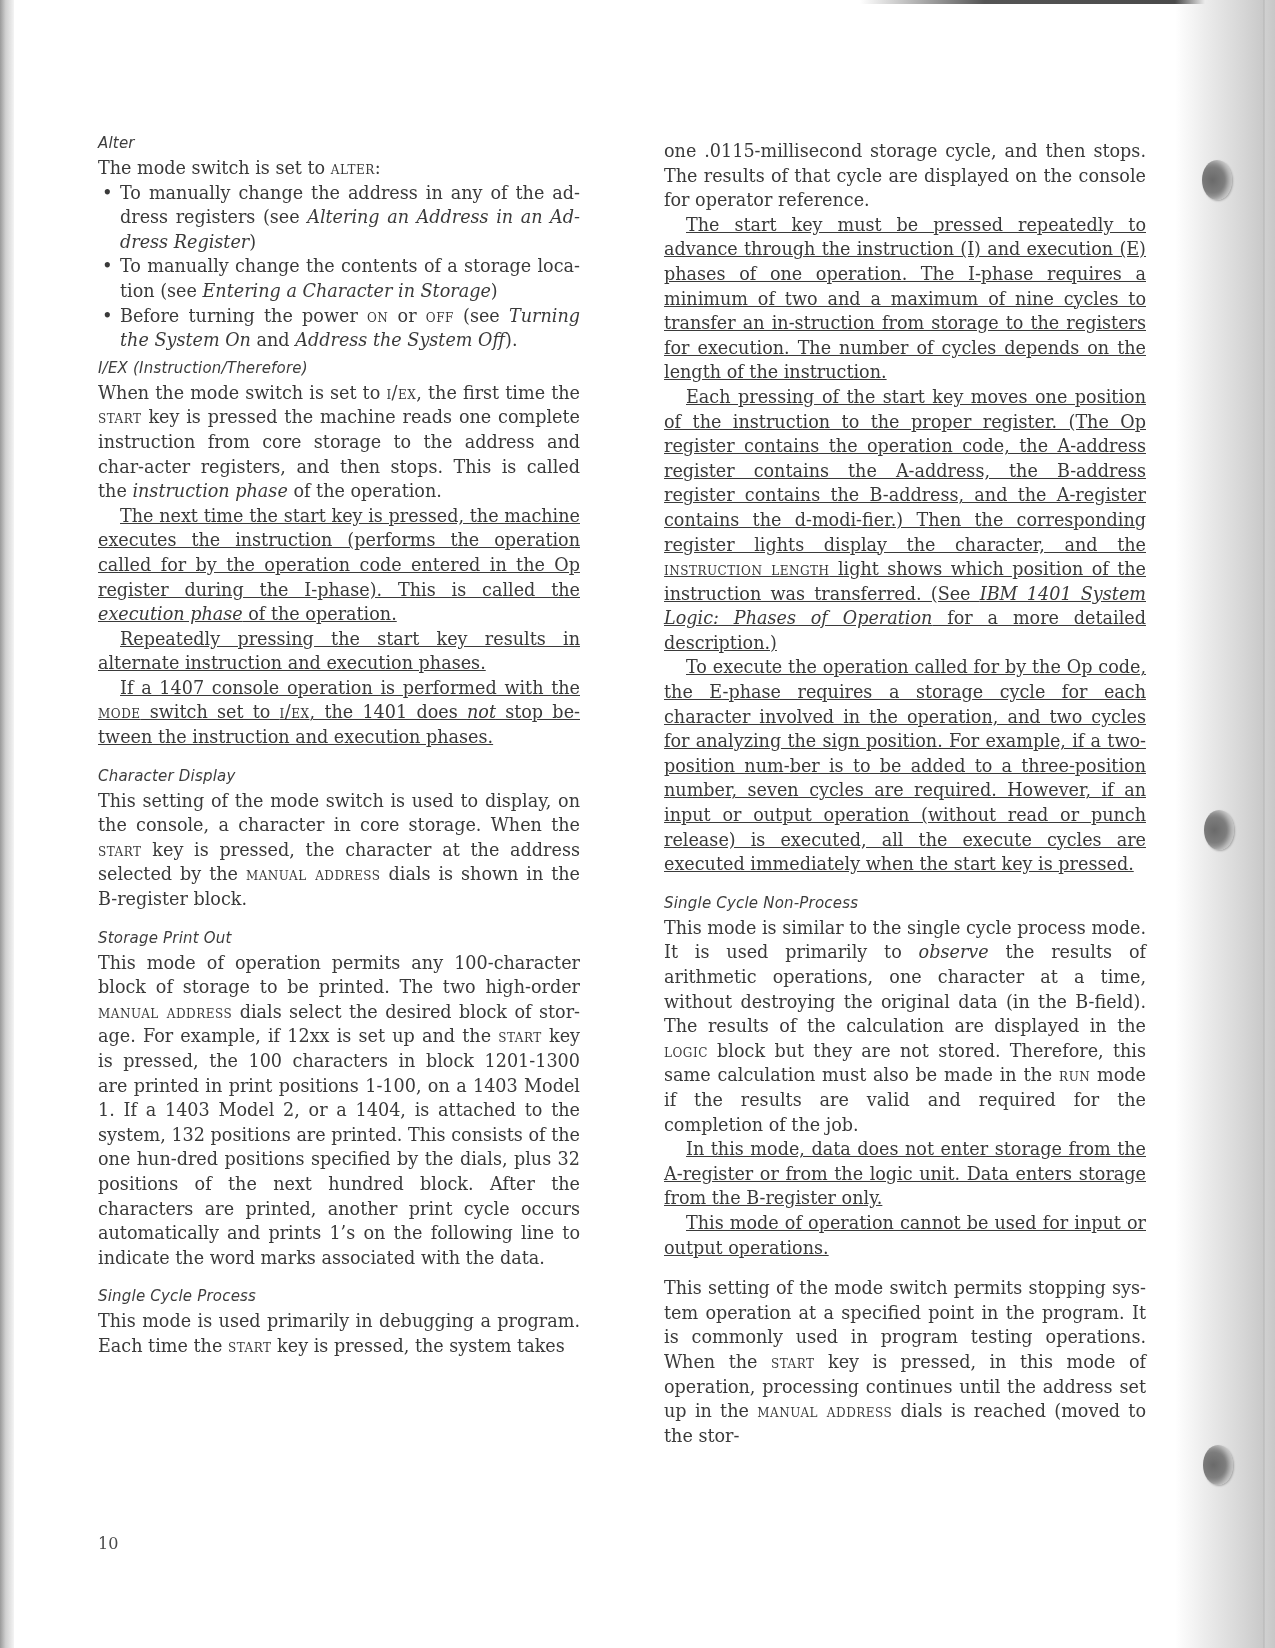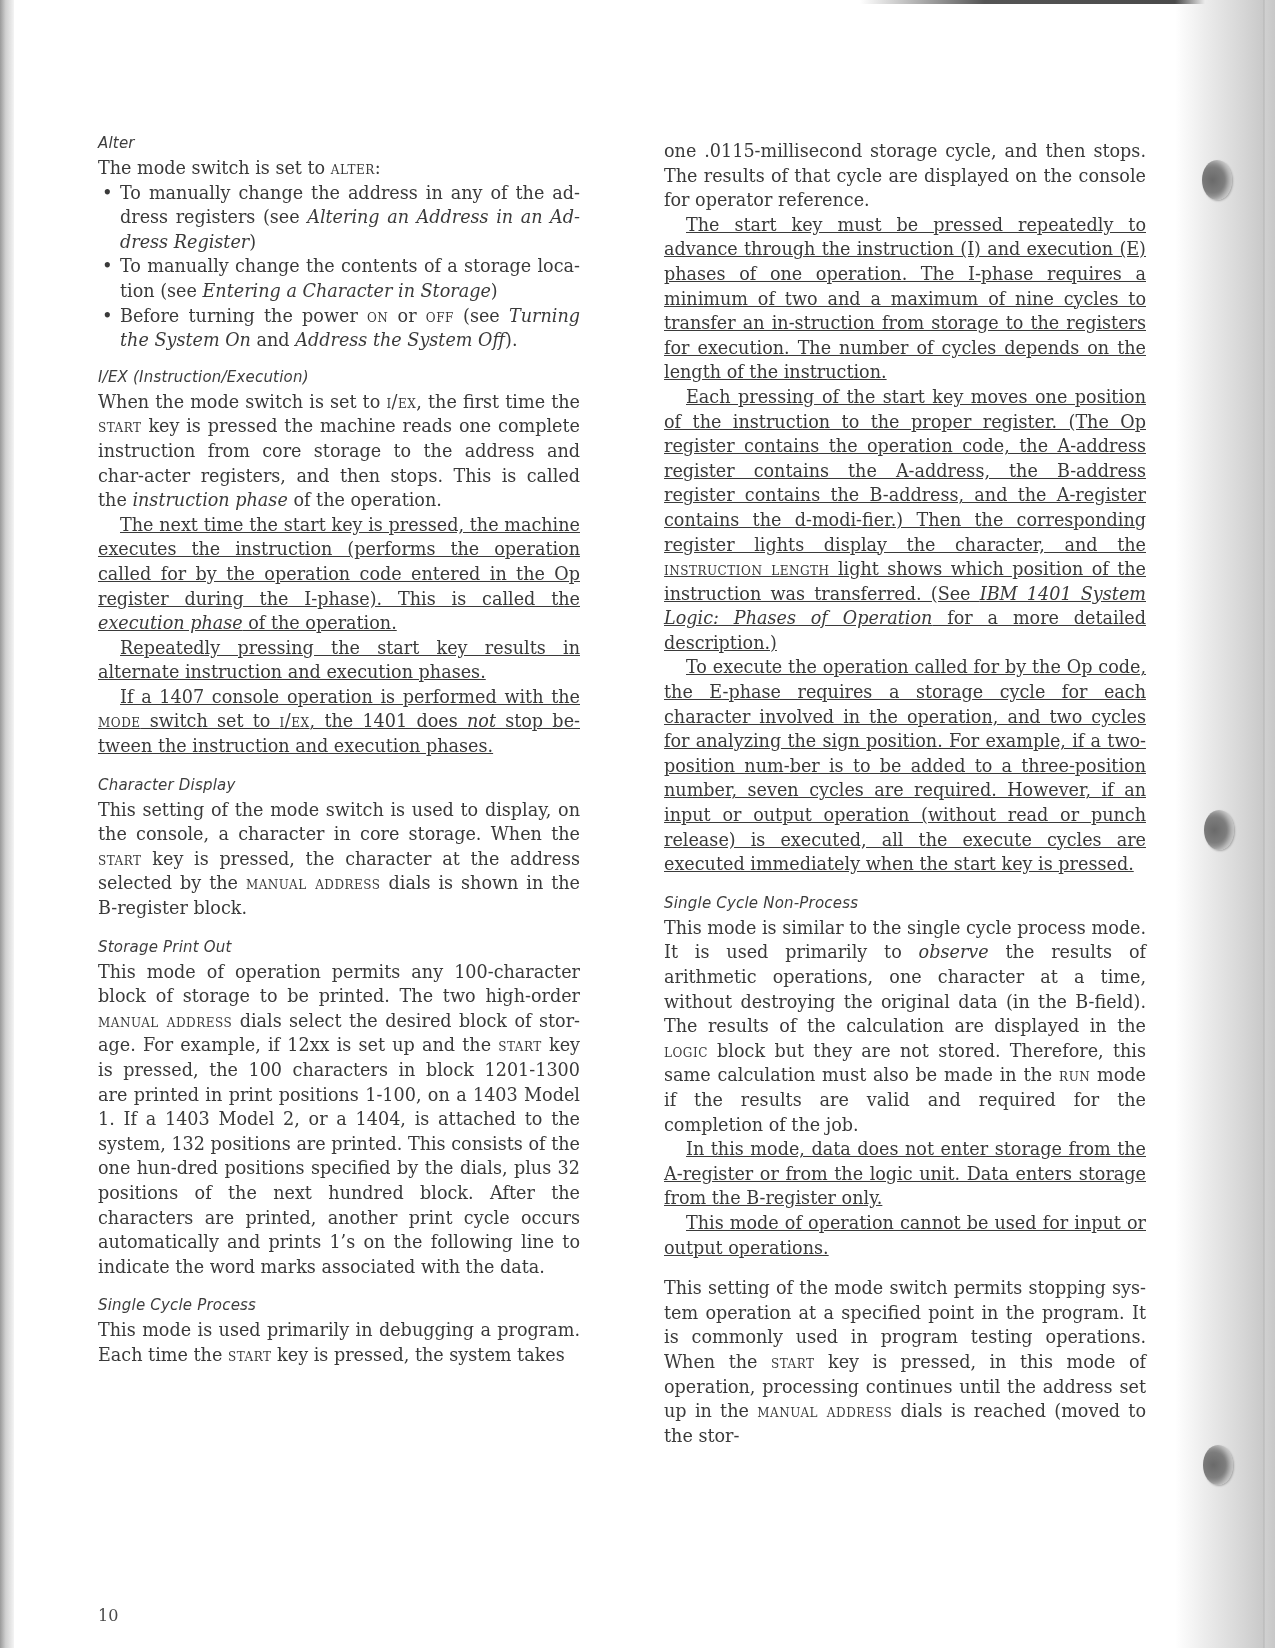--- a/index.html
+++ b/index.html
@@ -63,7 +63,7 @@
 
 <div class="column col-left">
 
-  <div class="section" style="margin-bottom:14px;">
+  <div class="section" style="margin-bottom:5px;">
     <div class="section-heading">Alter</div>
     <p><span>The mode switch is set to </span><span class="sc">ALTER</span><span>:</span></p>
     <ul class="bullets">

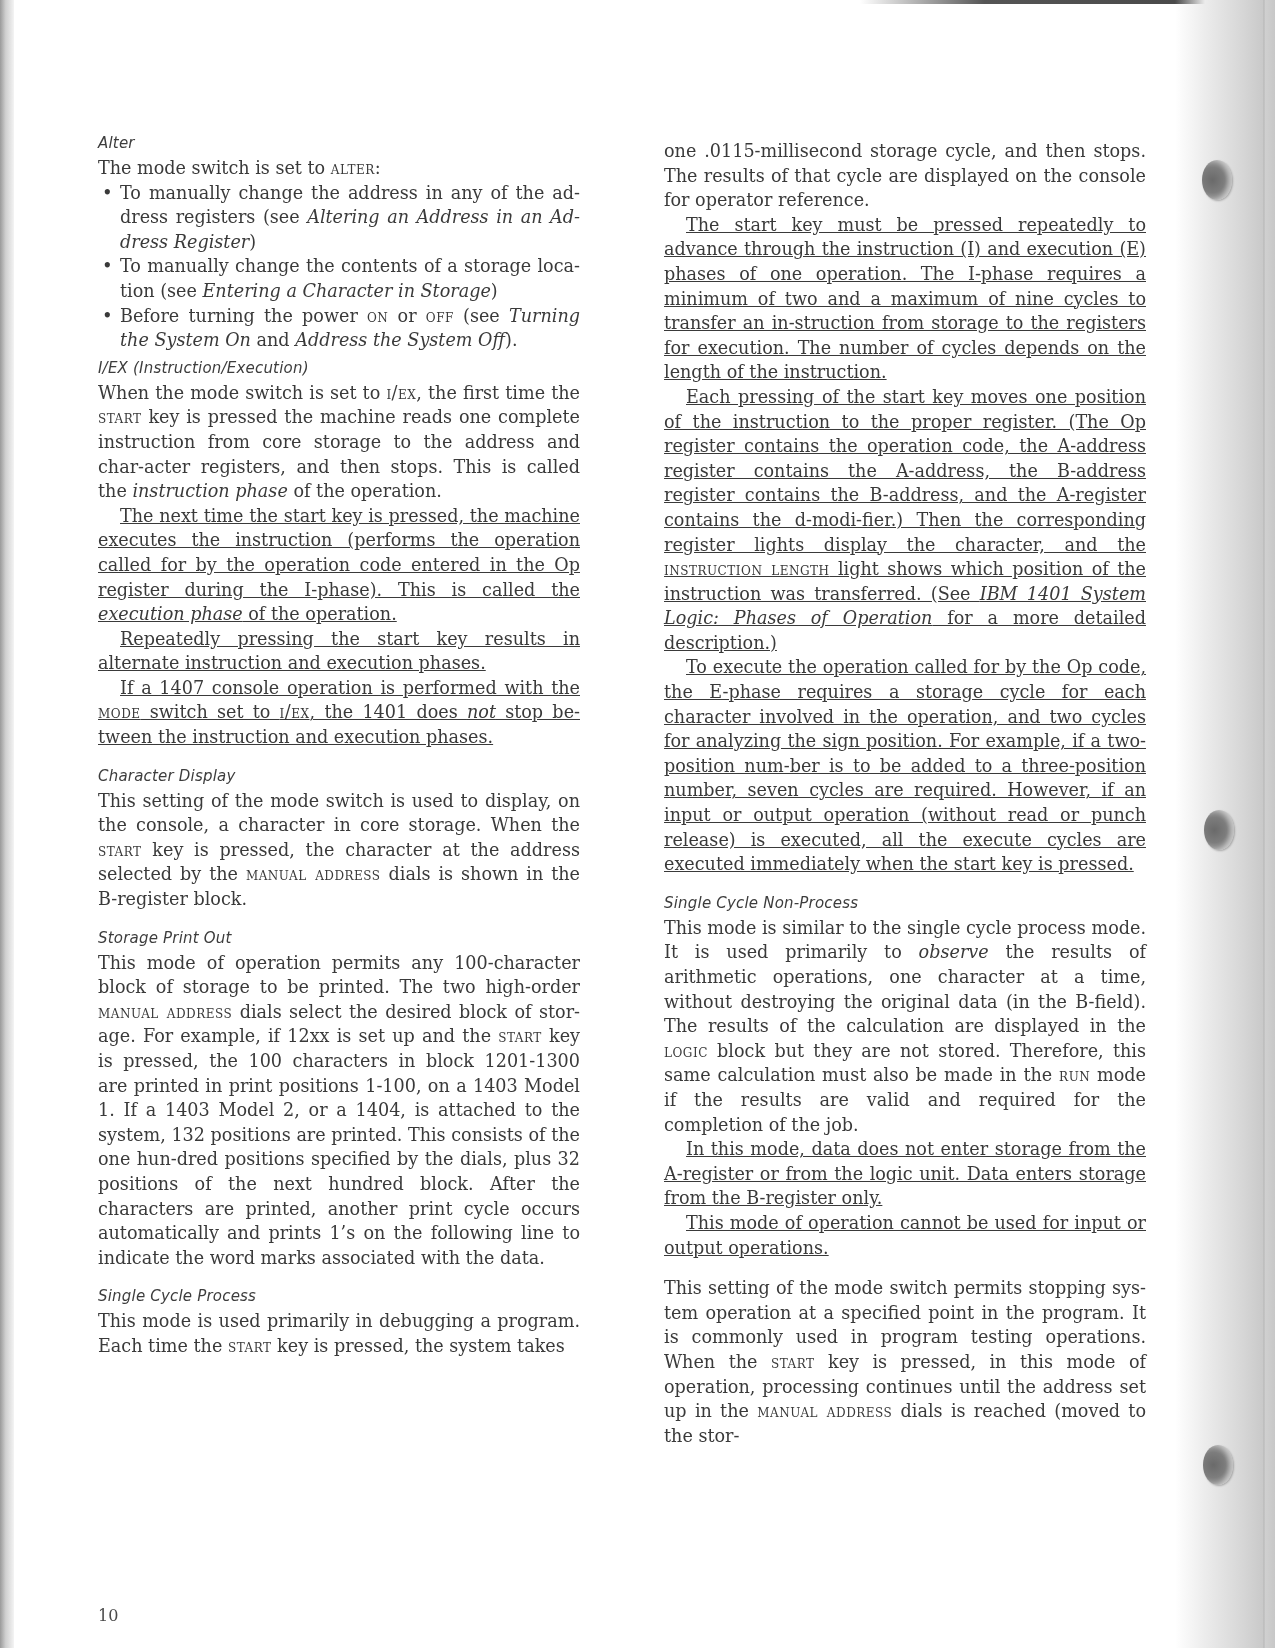--- a/index.html
+++ b/index.html
@@ -74,7 +74,7 @@
   </div>
 
   <div class="section">
-    <div class="section-heading">I/EX (Instruction/Execution)</div>
+    <div class="section-heading">I/EX (Instruction/Therefore)</div>
     <p><span>When the mode switch is set to </span><span class="sc">I/EX</span><span>, the first time the </span><span class="sc">START</span><span> key is pressed the machine reads one complete instruction from core storage to the address and char-acter registers, and then stops. This is called the </span><em>instruction phase</em><span> of the operation.</span></p>
     <p class="indent"><span>The next time the start key is pressed, the machine executes the instruction (performs the operation called for by the operation code entered in the Op register during the I-phase). This is called the </span><em>execution phase</em><span> of the operation.</span></p>
     <p class="indent">Repeatedly pressing the start key results in alternate instruction and execution phases.</p>

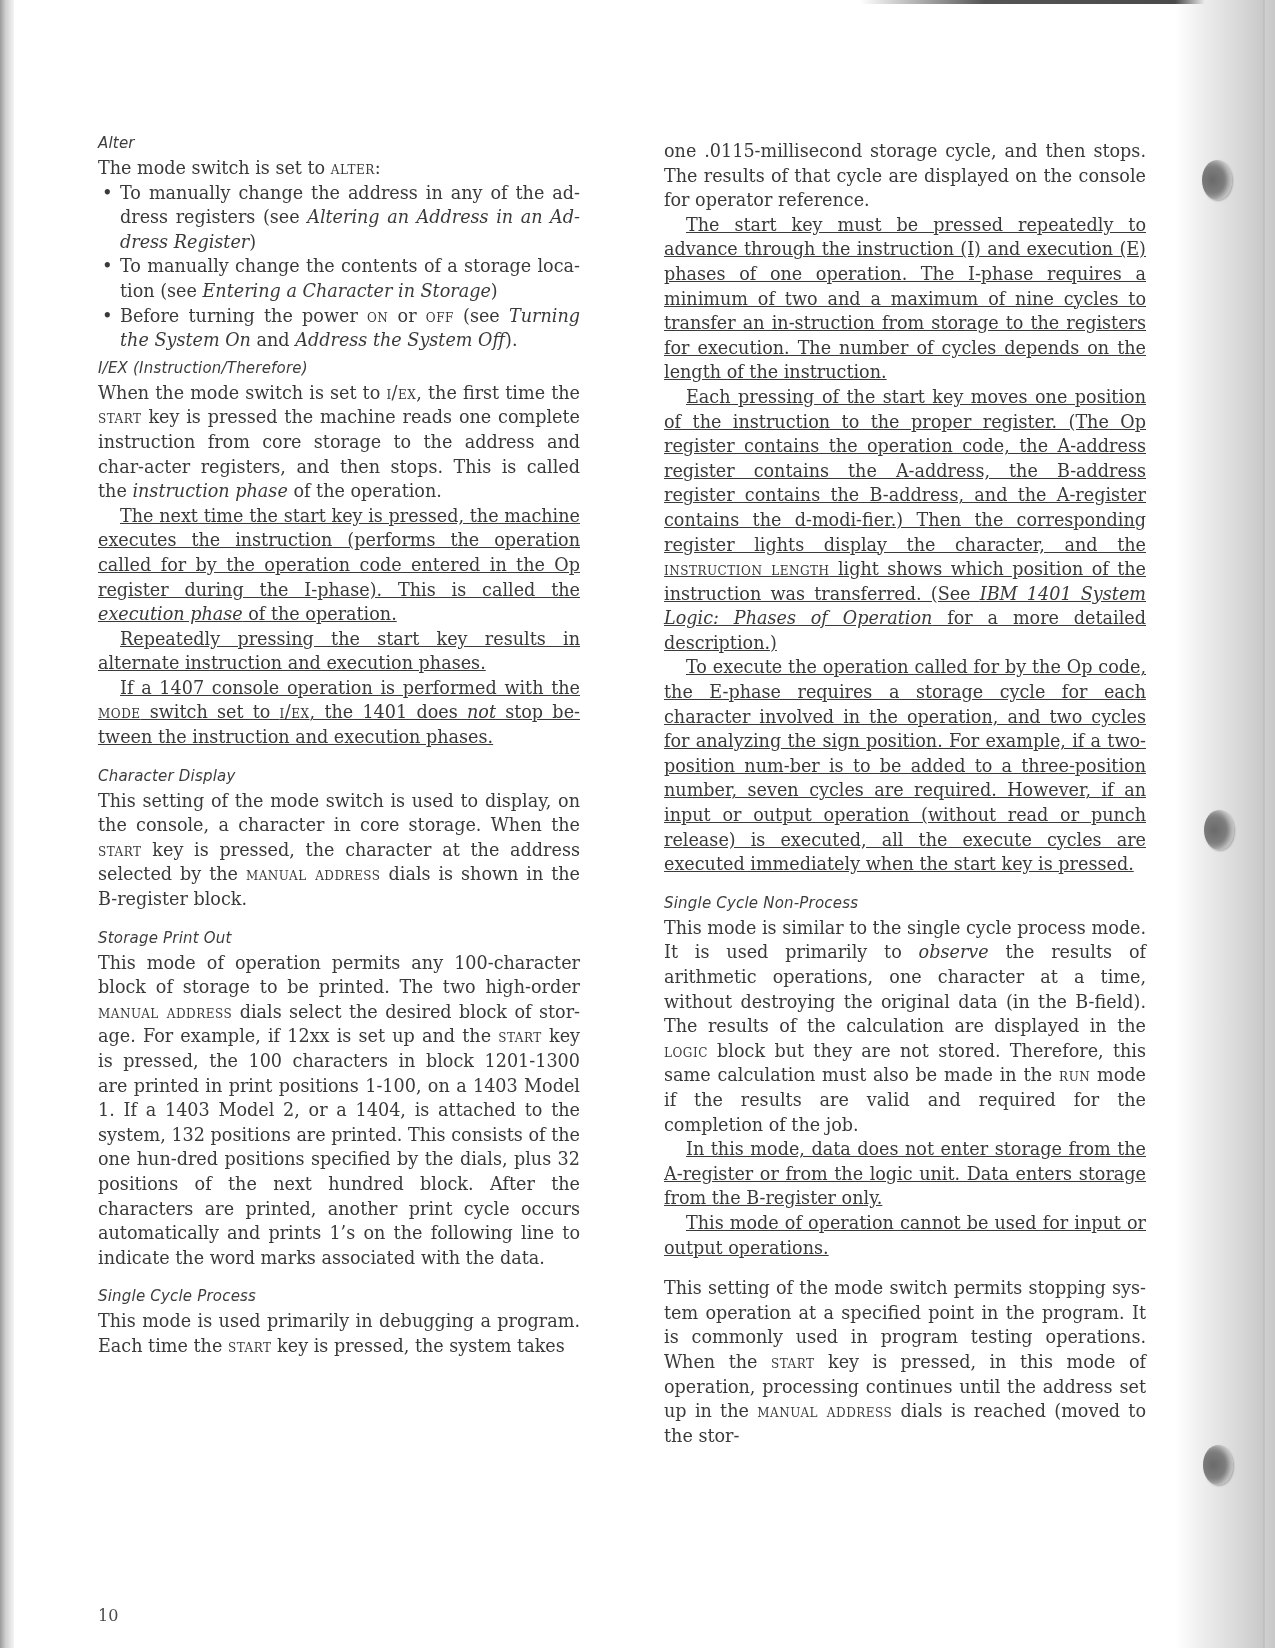--- a/index.html
+++ b/index.html
@@ -48,7 +48,7 @@
     content: "\2022"; position: absolute; left: 4px; top: 0; font-size: 18px;
   }
   .page-number {
-    position: absolute; left: 98px; top: 1606px; font-size: 16px; color: #4a4a4a;
+    position: absolute; left: 98px; top: 1534px; font-size: 16px; color: #4a4a4a;
   }
 </style>
 </head>

